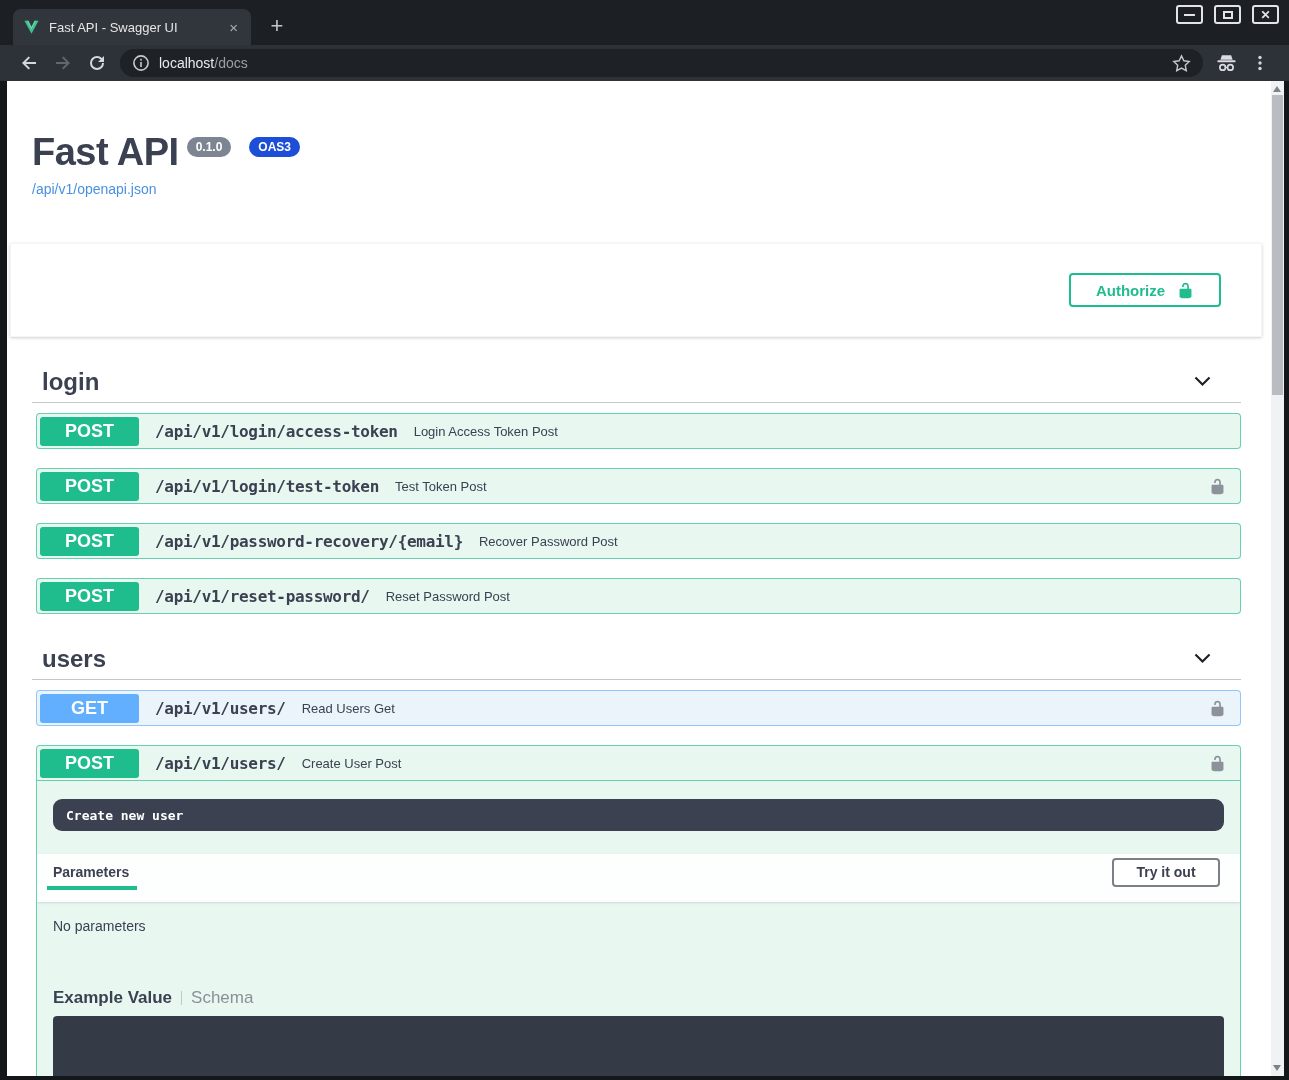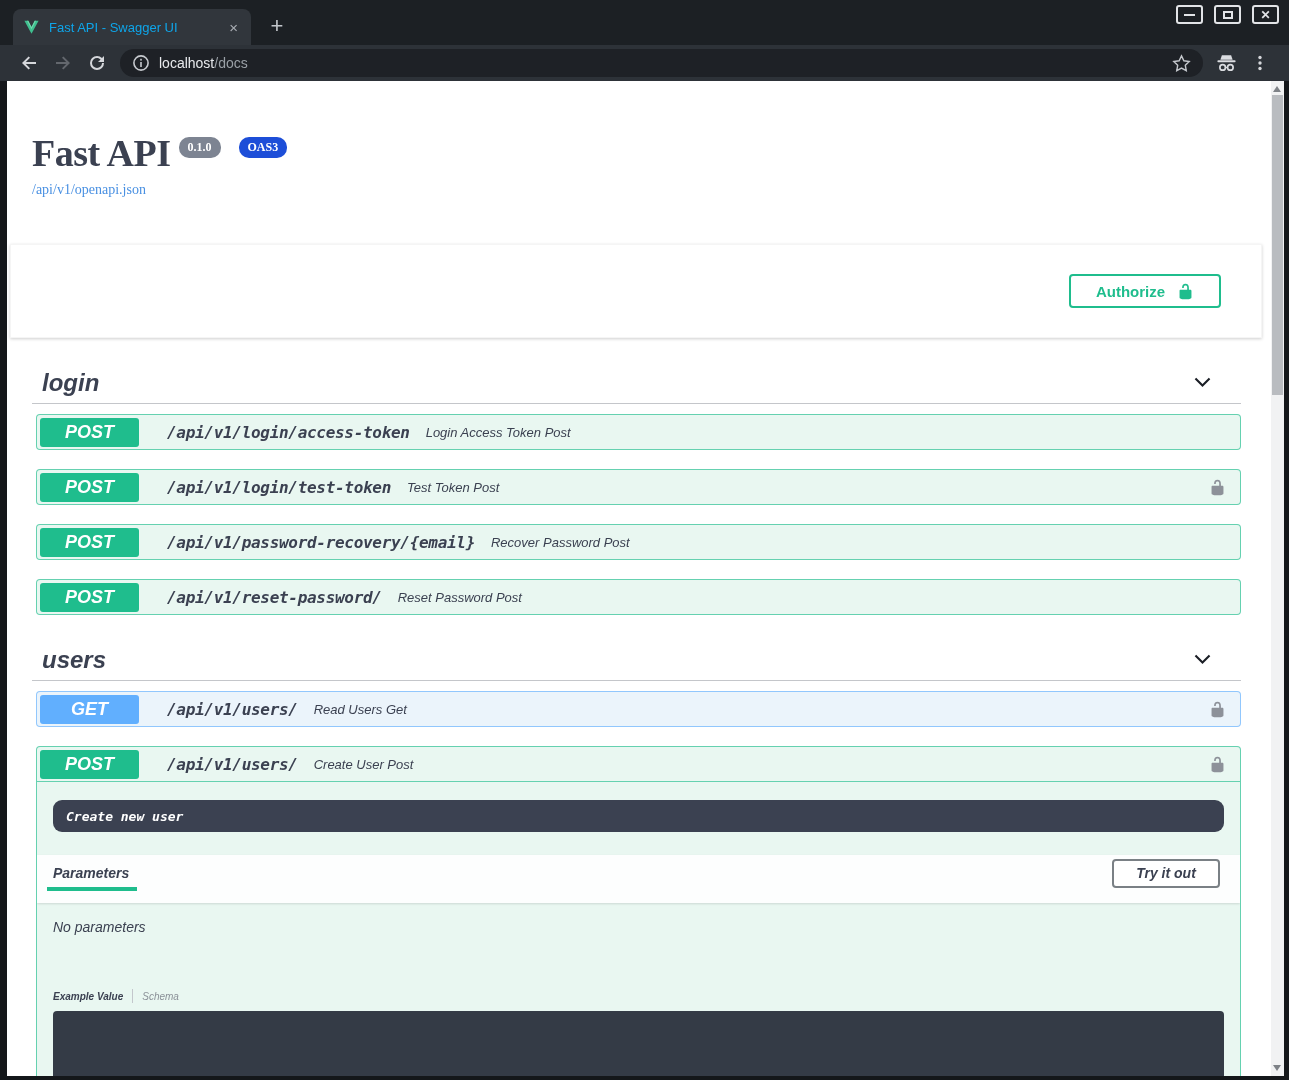--- a/index.html
+++ b/index.html
@@ -12,7 +12,7 @@
   .tab { position:absolute; left:13px; top:9px; width:238px; height:36px; background:#31363c;
          border-radius:8px 8px 0 0; display:flex; align-items:center; padding:0 10px; gap:9px; }
   .favicon { width:17px; height:16px; flex:0 0 auto; display:flex; }
-  .tabtitle { flex:1; color:#0ea5e9; font-size:13px; white-space:nowrap; overflow:hidden; }
+  .tabtitle { flex:1; color:#e5e5e5; font-size:13px; white-space:nowrap; overflow:hidden; }
   .tabclose { color:#a9adb3; font-size:15px; line-height:15px; cursor:default; padding:0 3px; }
   .newtab { position:absolute; left:263px; top:13px; width:28px; height:28px; color:#c2c6cb;
             font-size:22px; line-height:26px; text-align:center; }

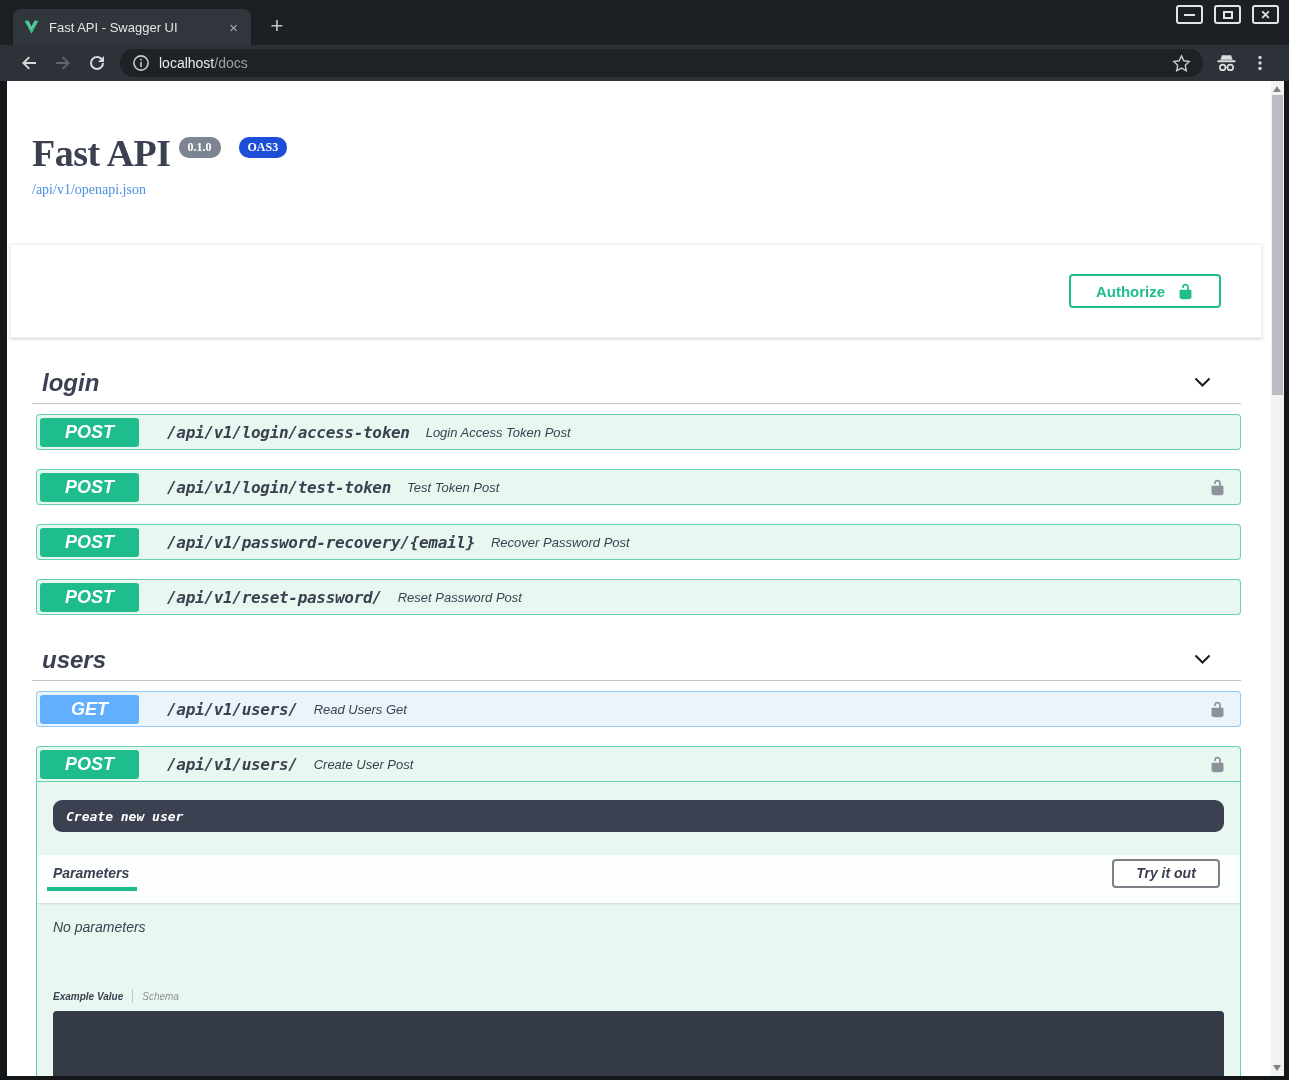--- a/index.html
+++ b/index.html
@@ -42,7 +42,7 @@
 
   .content { height:100%; padding:0 43px 0 25px; overflow:hidden; color:#3b4151; }
 
-  .info { padding-top:50px;font-family:Liberation Serif, serif; }
+  .info { padding-top:50px; }
   .apptitle { display:flex; align-items:center; gap:8px; }
   .apptitle h1 { font-size:38px; font-weight:bold; color:#3b4151; letter-spacing:-0.5px; }
   .badges { display:flex; gap:18px; align-self:flex-start; margin-top:6px; }

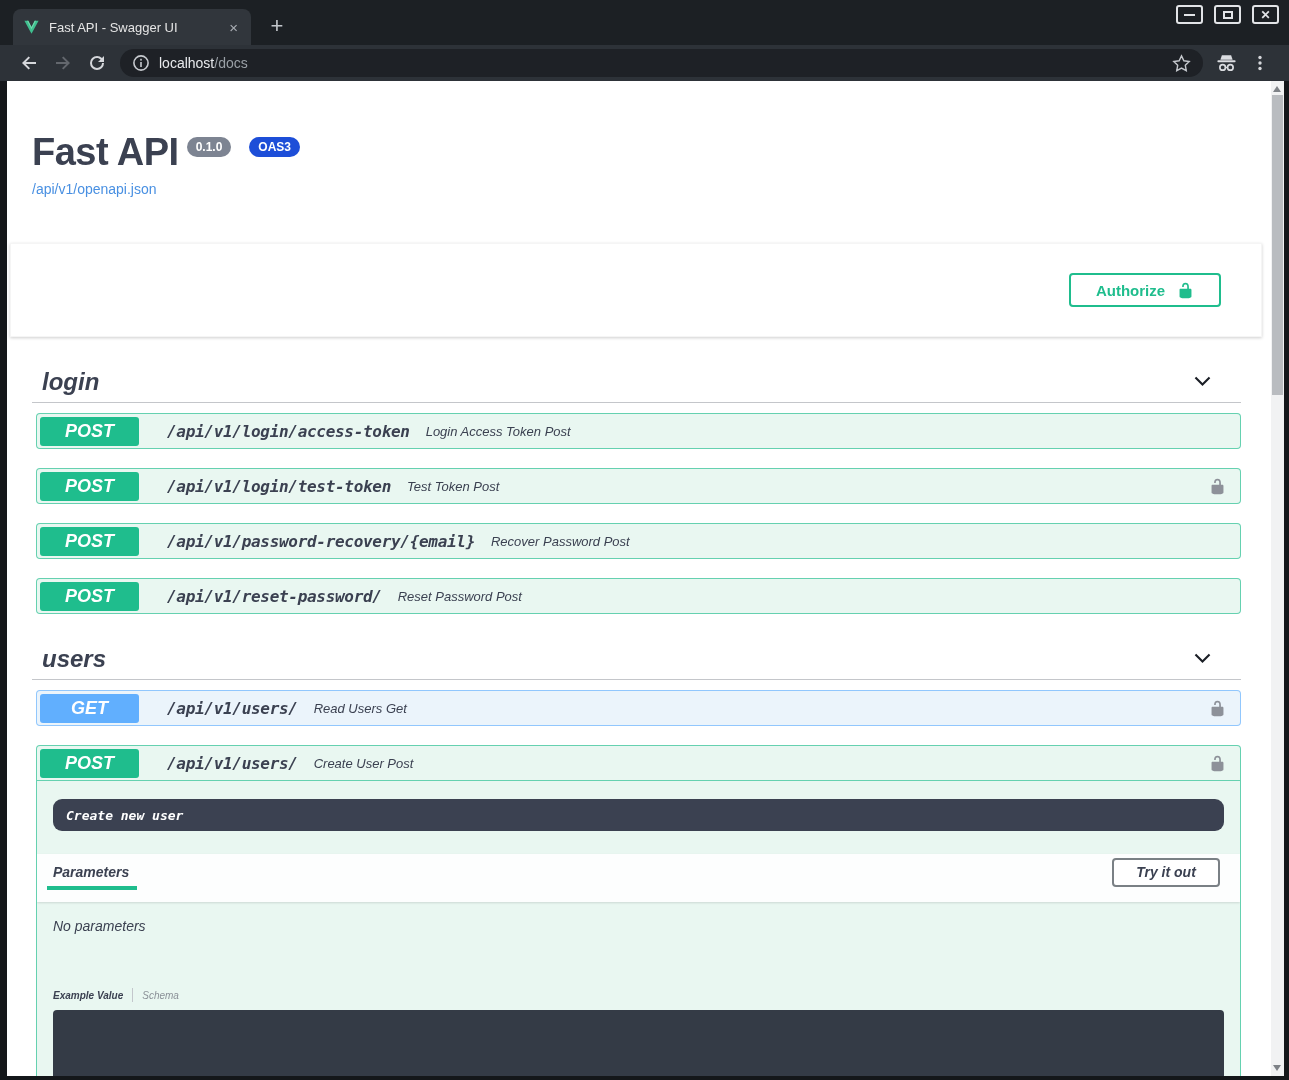--- a/index.html
+++ b/index.html
@@ -59,7 +59,7 @@
       display:flex; align-items:center; justify-content:center; gap:12px;
       color:#1fbd8d; font-size:15px; font-weight:bold; }
 
-  .section { margin-top:24px;font-style:italic; }
+  .section { margin-top:24px; }
   .tagheader { height:42px; border-bottom:1px solid rgba(59,65,81,0.3);
       display:flex; align-items:center; justify-content:space-between; padding:0 28px 0 10px; }
   .tagheader h3 { font-size:24px; font-weight:bold; color:#3b4151; }

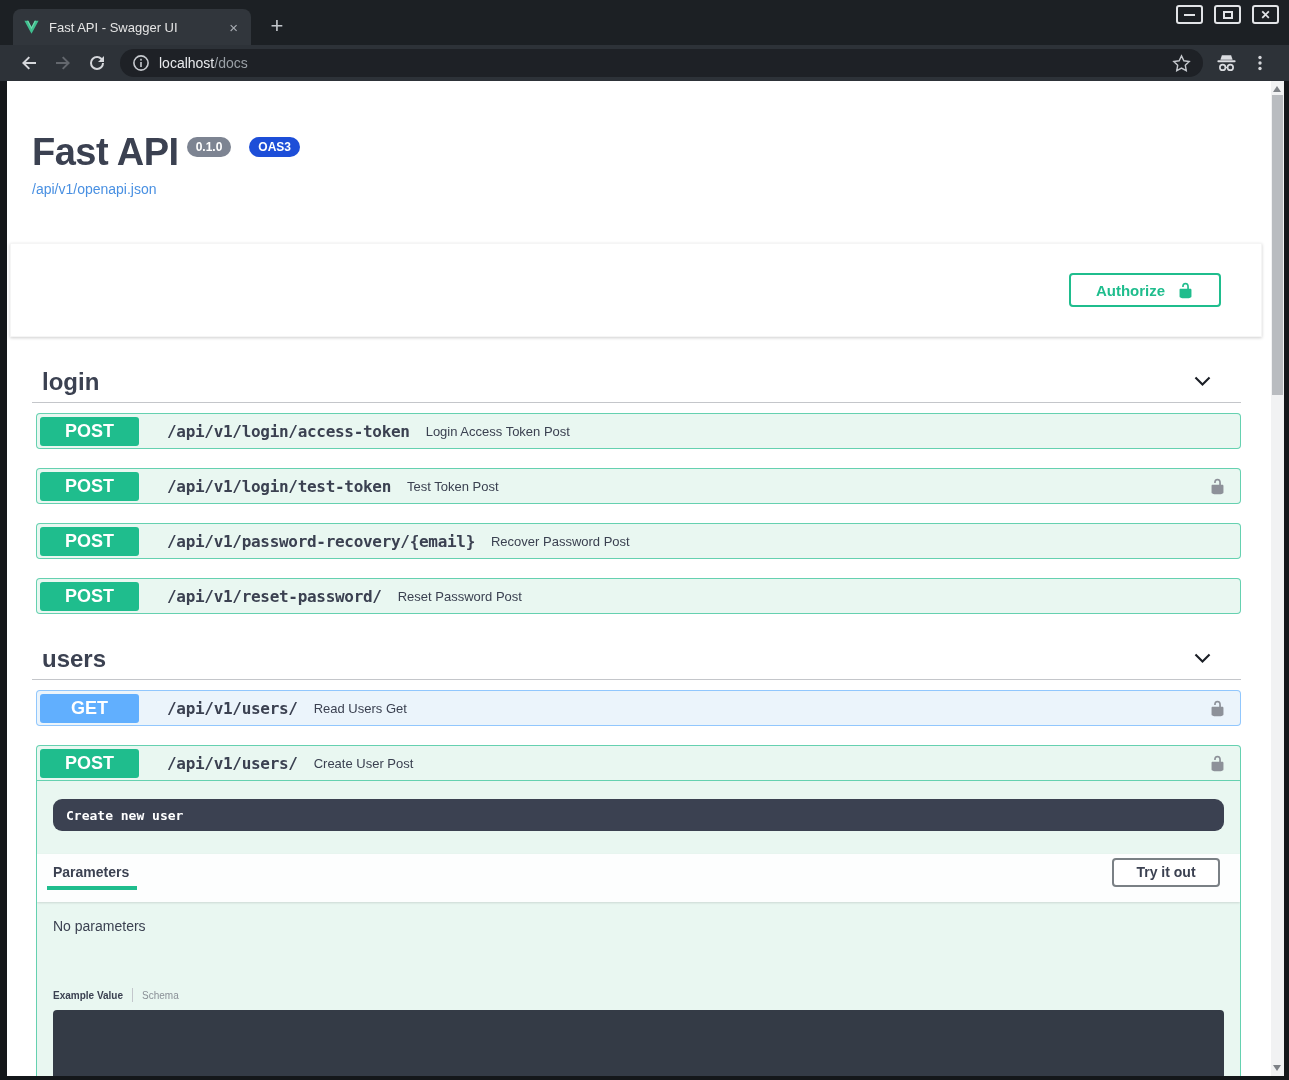--- a/index.html
+++ b/index.html
@@ -74,7 +74,7 @@
       display:flex; align-items:center; justify-content:center; flex:0 0 auto; }
   .post .method, .opblock-open .method { background:#1fbd8d; }
   .get .method { background:#61affe; }
-  .path { margin-left:28px; font-family:"DejaVu Sans Mono","Liberation Mono",monospace;
+  .path { margin-left:16px; font-family:"DejaVu Sans Mono","Liberation Mono",monospace;
       font-weight:bold; font-size:16px; color:#3b4151; letter-spacing:-0.3px; }
   .summary { margin-left:16px; font-size:13px; color:#3b4151; }
   .lockbtn { margin-left:auto; display:flex; padding-right:6px; }

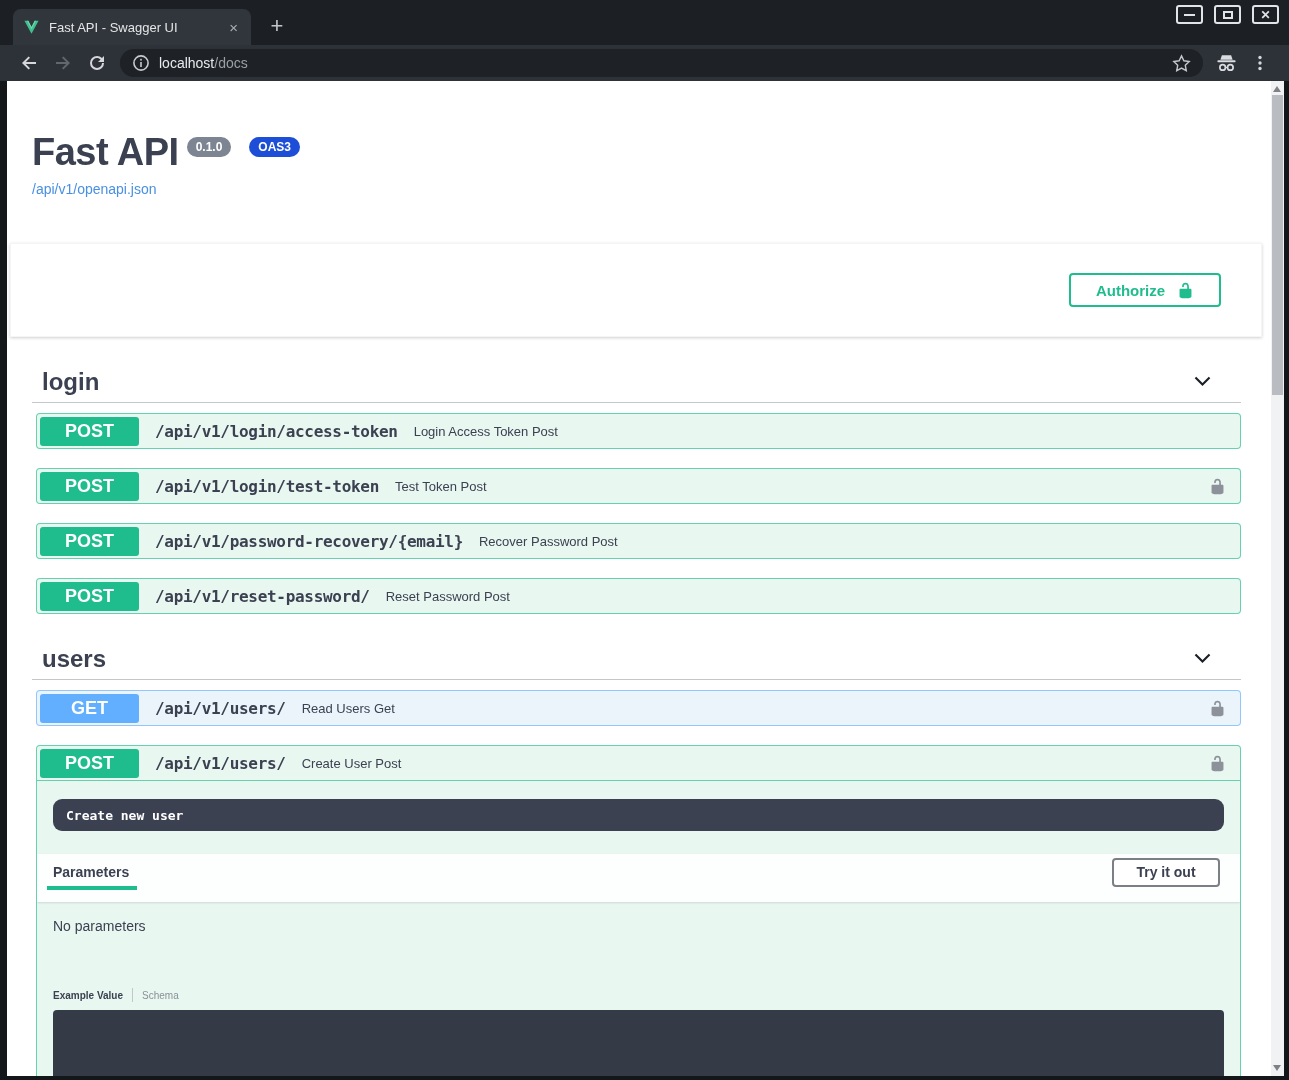--- a/index.html
+++ b/index.html
@@ -106,7 +106,7 @@
       font-size:14px; font-weight:bold; color:#3b4151; box-shadow:0 1px 2px rgba(0,0,0,0.18); }
   .mediaselect .selchev { margin-left:auto; display:flex; }
   .modelbox { padding:33px 16px 40px; }
-  .modeltabs { display:flex; align-items:center; font-size:10px; }
+  .modeltabs { display:flex; align-items:center; font-size:17px; }
   .modeltabs .active { font-weight:bold; color:#3b4151; }
   .modeltabs .sep { width:1px; height:14px; background:#c3c7cc; margin:0 9px; }
   .modeltabs .inactive { color:#8a9097; }

